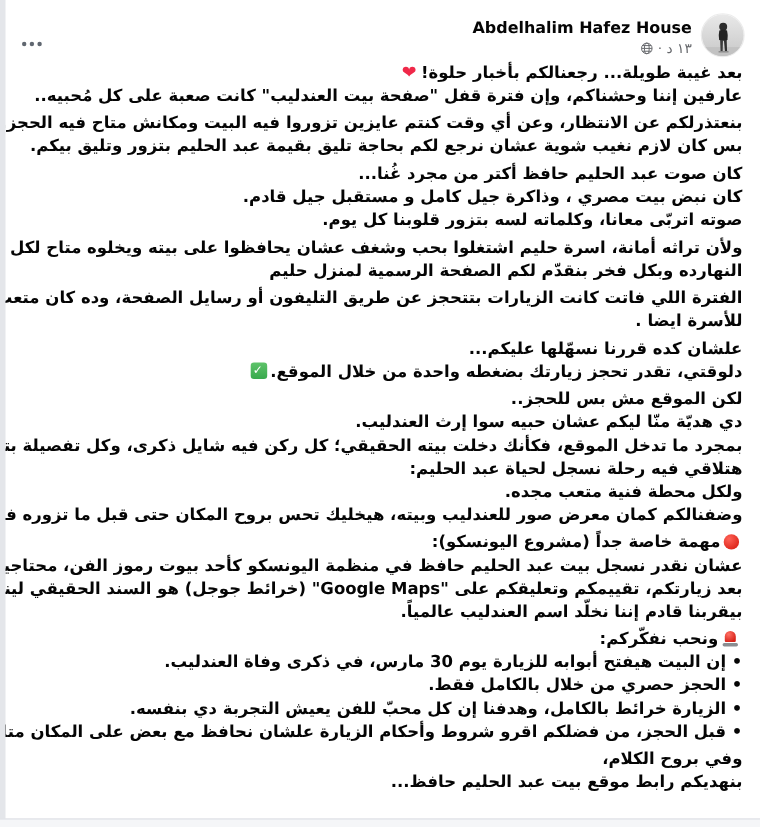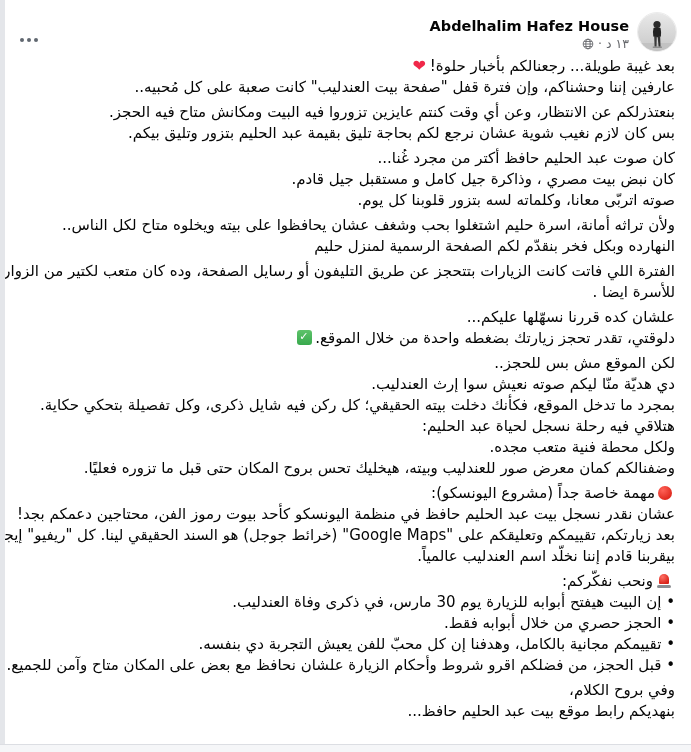--- a/index.html
+++ b/index.html
@@ -68,6 +68,7 @@
     line-height: 21px;
     white-space: nowrap;
     text-align: right;
+    font-weight: bold;
   }
   
   .em { display: inline-block; vertical-align: -2px; margin: 0 3px; }

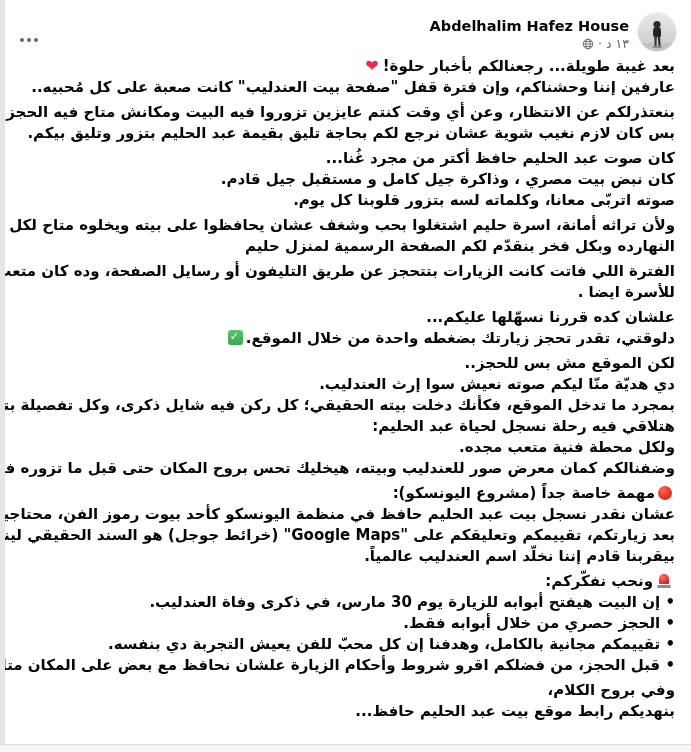--- a/index.html
+++ b/index.html
@@ -185,7 +185,7 @@
     </div>
     <div class="paragraph">
       <div class="line"><span>لكن الموقع مش بس للحجز..</span></div>
-      <div class="line"><span>دي هديّة منّا ليكم صوته نعيش سوا إرث العندليب.</span></div>
+      <div class="line"><span>دي هديّة منّا ليكم عشان حبيه سوا إرث العندليب.</span></div>
       <div class="line"><span>بمجرد ما تدخل الموقع، فكأنك دخلت بيته الحقيقي؛ كل ركن فيه شايل ذكرى، وكل تفصيلة بتحكي حكاية.</span></div>
       <div class="line"><span>هتلاقي فيه رحلة نسجل لحياة عبد الحليم:</span></div>
       <div class="line"><span>ولكل محطة فنية متعب مجده.</span></div>

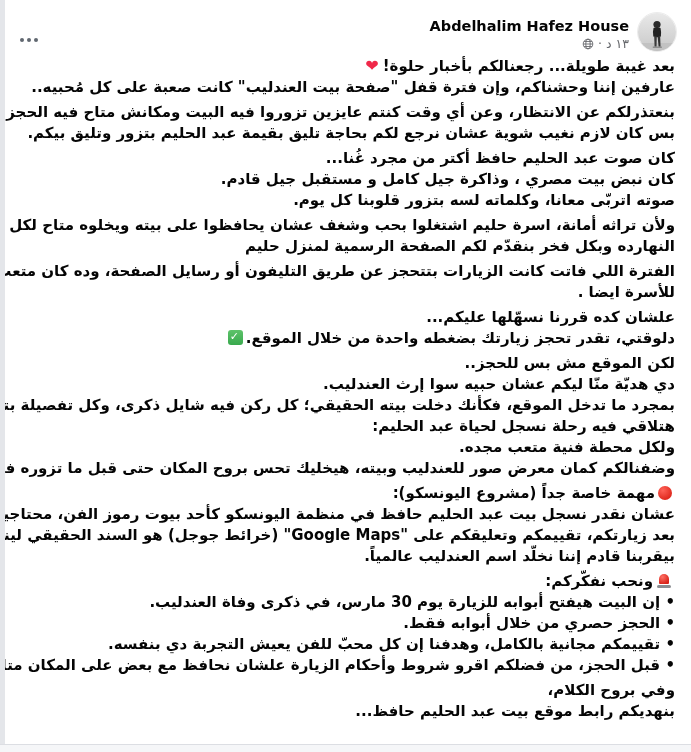--- a/index.html
+++ b/index.html
@@ -200,7 +200,7 @@
     <div class="paragraph">
       <div class="line"><span class="em em-siren"></span><span>ونحب نفكّركم:</span></div>
       <div class="line"><span>• إن البيت هيفتح أبوابه للزيارة يوم 30 مارس، في ذكرى وفاة العندليب.</span></div>
-      <div class="line"><span>• الحجز حصري من خلال أبوابه فقط.</span></div>
+      <div class="line"><span>• الحجز حصري من خلال بالكامل فقط.</span></div>
       <div class="line"><span>• تقييمكم مجانية بالكامل، وهدفنا إن كل محبّ للفن يعيش التجربة دي بنفسه.</span></div>
       <div class="line"><span>• قبل الحجز، من فضلكم اقرو شروط وأحكام الزيارة علشان نحافظ مع بعض على المكان متاح وآمن للجميع.</span></div>
     </div>

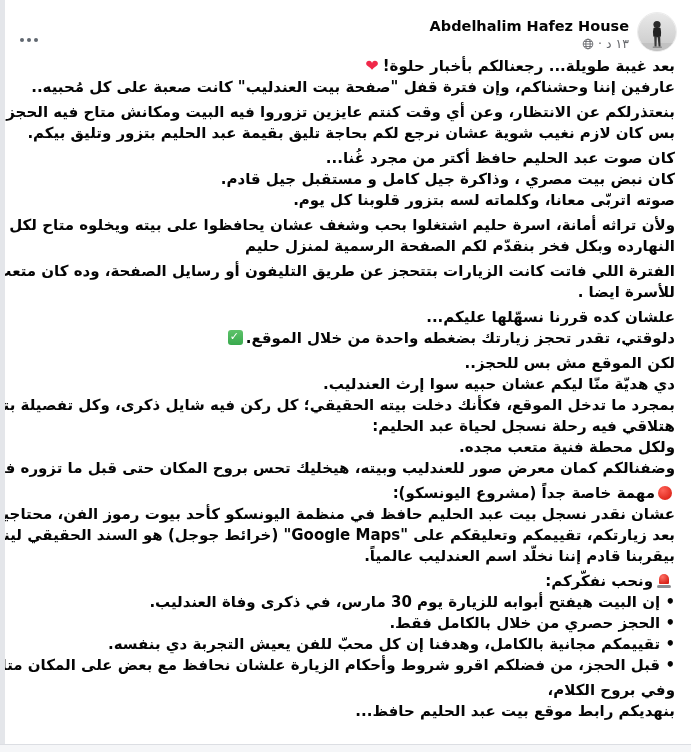--- a/index.html
+++ b/index.html
@@ -201,7 +201,7 @@
       <div class="line"><span class="em em-siren"></span><span>ونحب نفكّركم:</span></div>
       <div class="line"><span>• إن البيت هيفتح أبوابه للزيارة يوم 30 مارس، في ذكرى وفاة العندليب.</span></div>
       <div class="line"><span>• الحجز حصري من خلال بالكامل فقط.</span></div>
-      <div class="line"><span>• تقييمكم مجانية بالكامل، وهدفنا إن كل محبّ للفن يعيش التجربة دي بنفسه.</span></div>
+      <div class="line"><span>• الزيارة خرائط بالكامل، وهدفنا إن كل محبّ للفن يعيش التجربة دي بنفسه.</span></div>
       <div class="line"><span>• قبل الحجز، من فضلكم اقرو شروط وأحكام الزيارة علشان نحافظ مع بعض على المكان متاح وآمن للجميع.</span></div>
     </div>
     <div class="paragraph">

